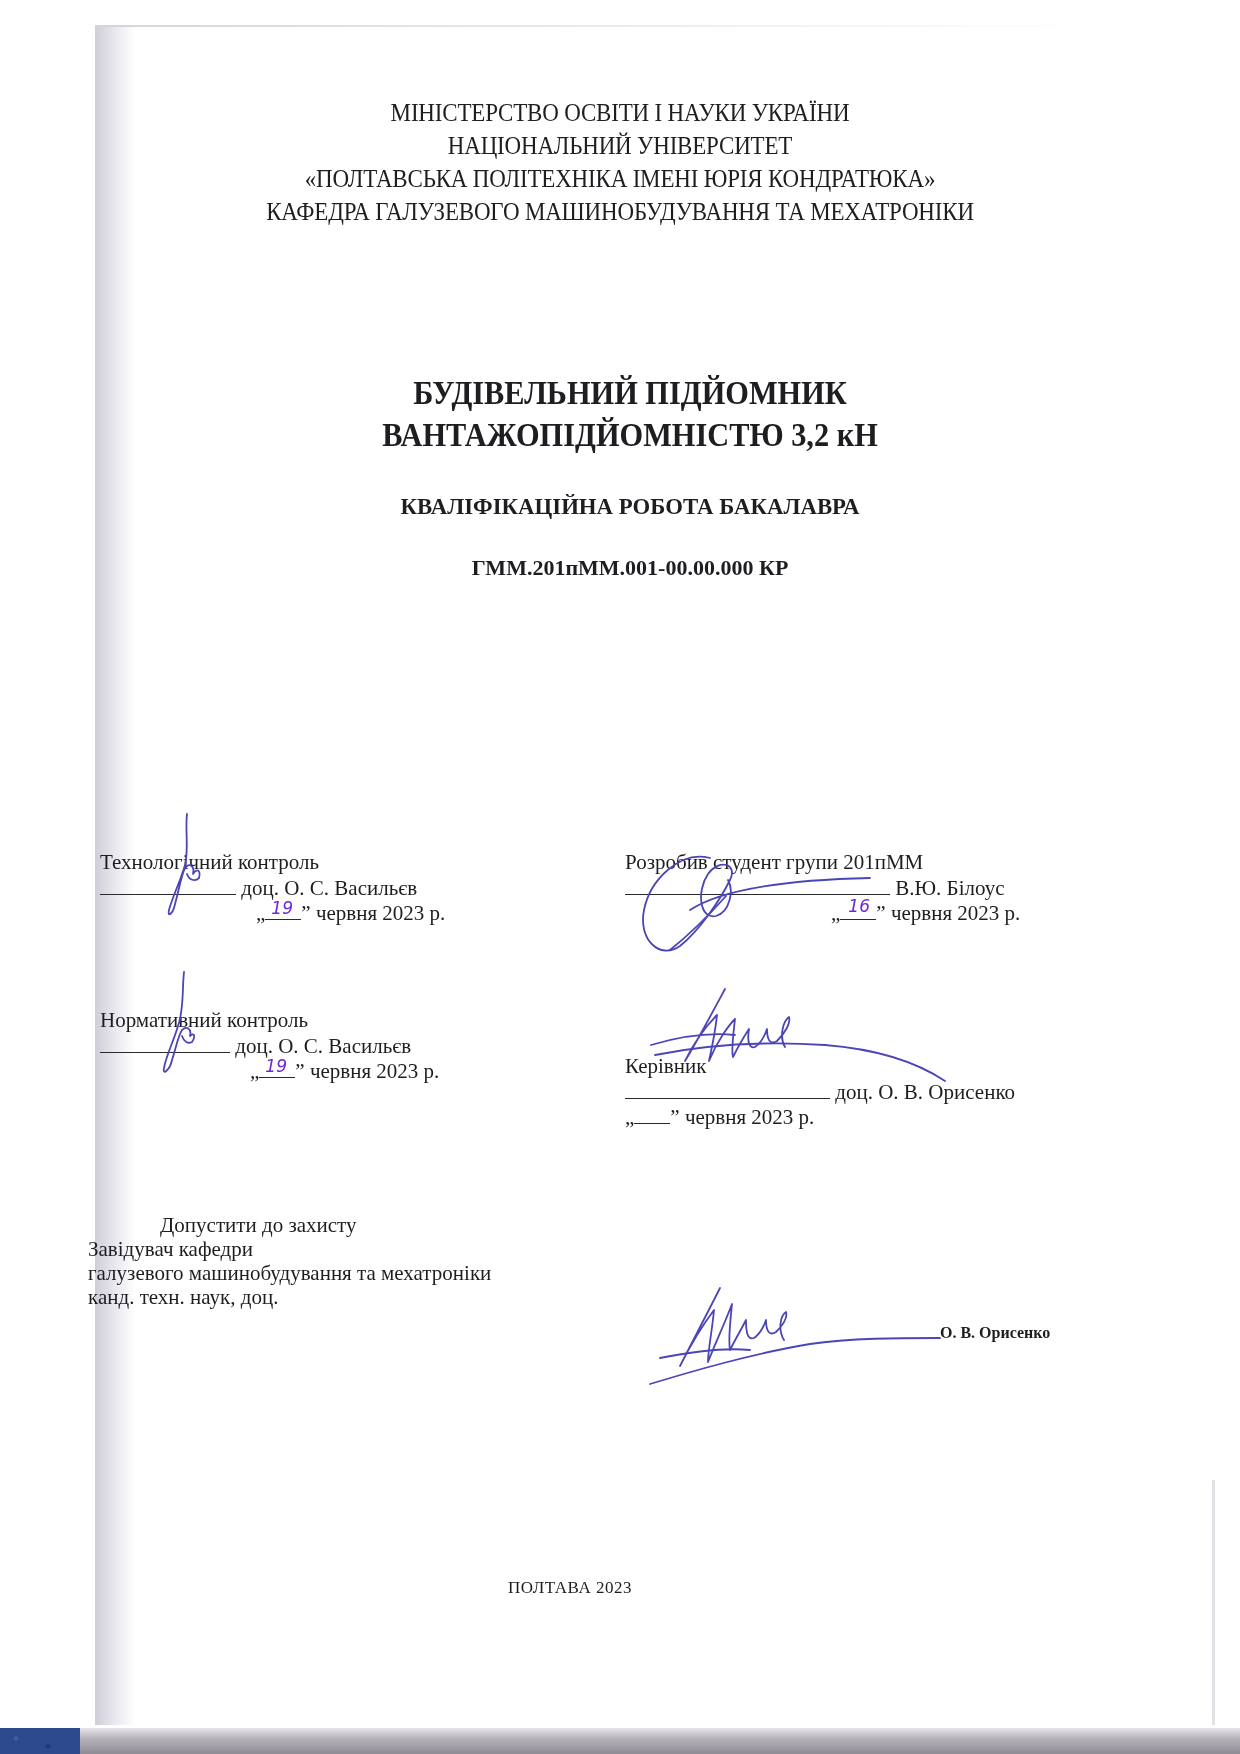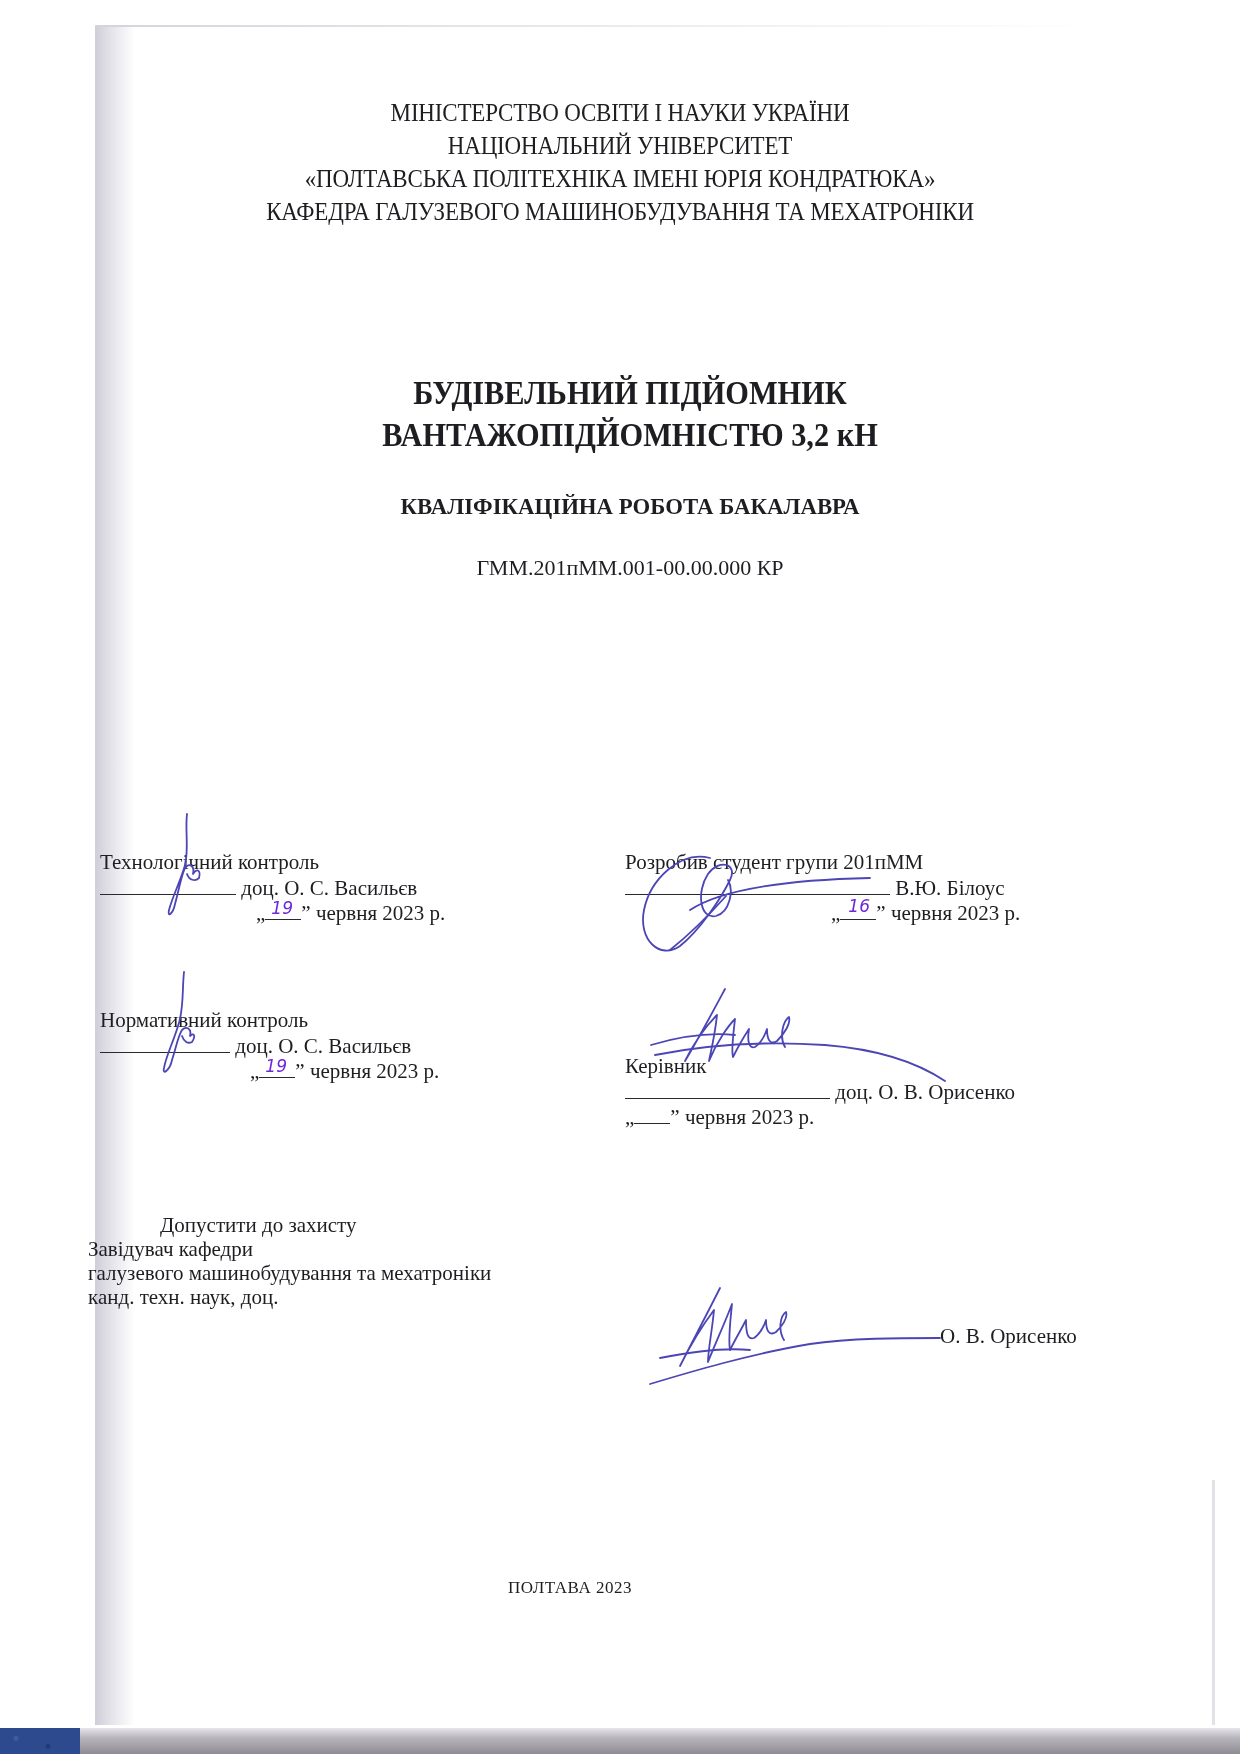--- a/index.html
+++ b/index.html
@@ -75,7 +75,7 @@
     .code {
       position: absolute; left: 200px; top: 555px; width: 860px;
       text-align: center;
-      font-weight: normal;
+      font-weight: bold;
       font-size: 22px;
     }
 

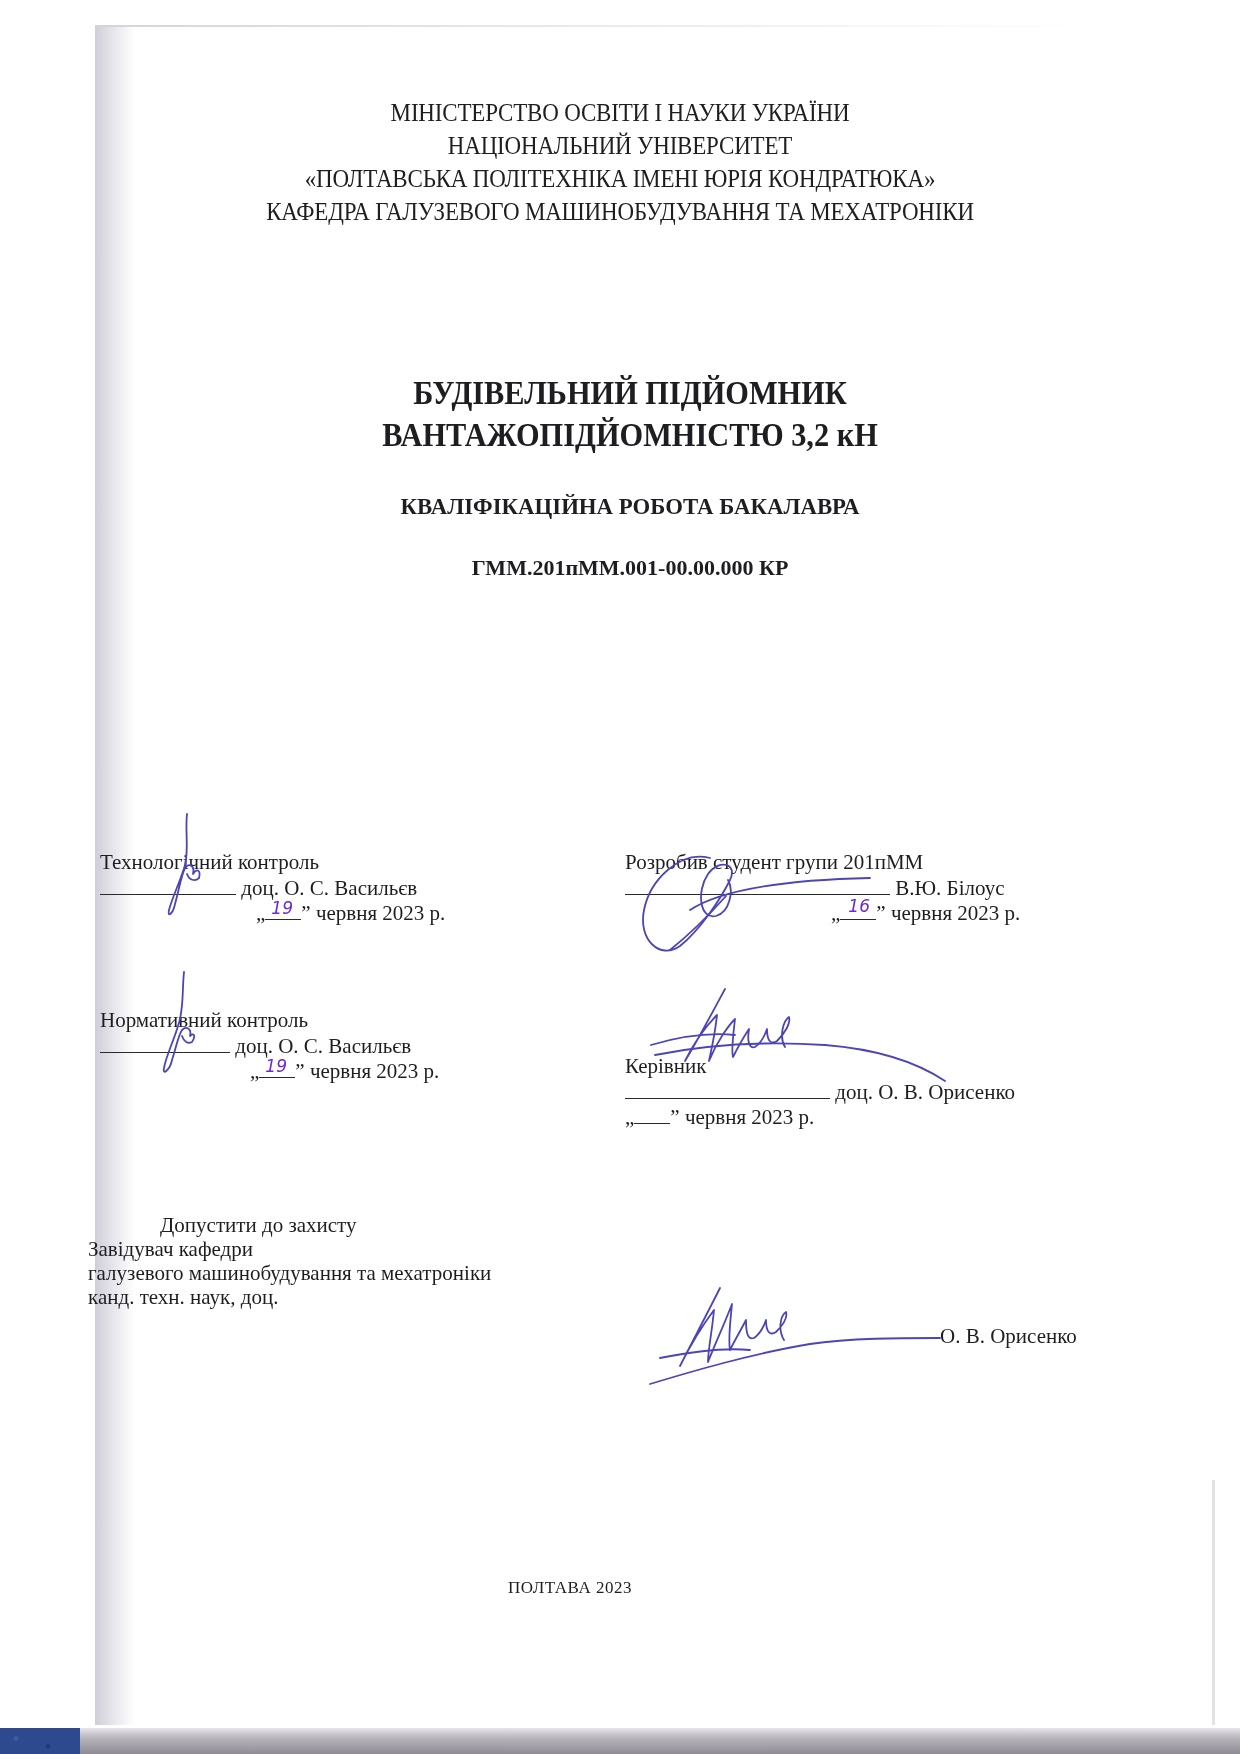--- a/index.html
+++ b/index.html
@@ -110,8 +110,9 @@
 
     .head-name {
       position: absolute; left: 940px; top: 1324px;
-      font-size: 21px;
+      font-size: 16px;
       white-space: nowrap;
+      font-weight: bold;
     }
 
     .footer {

